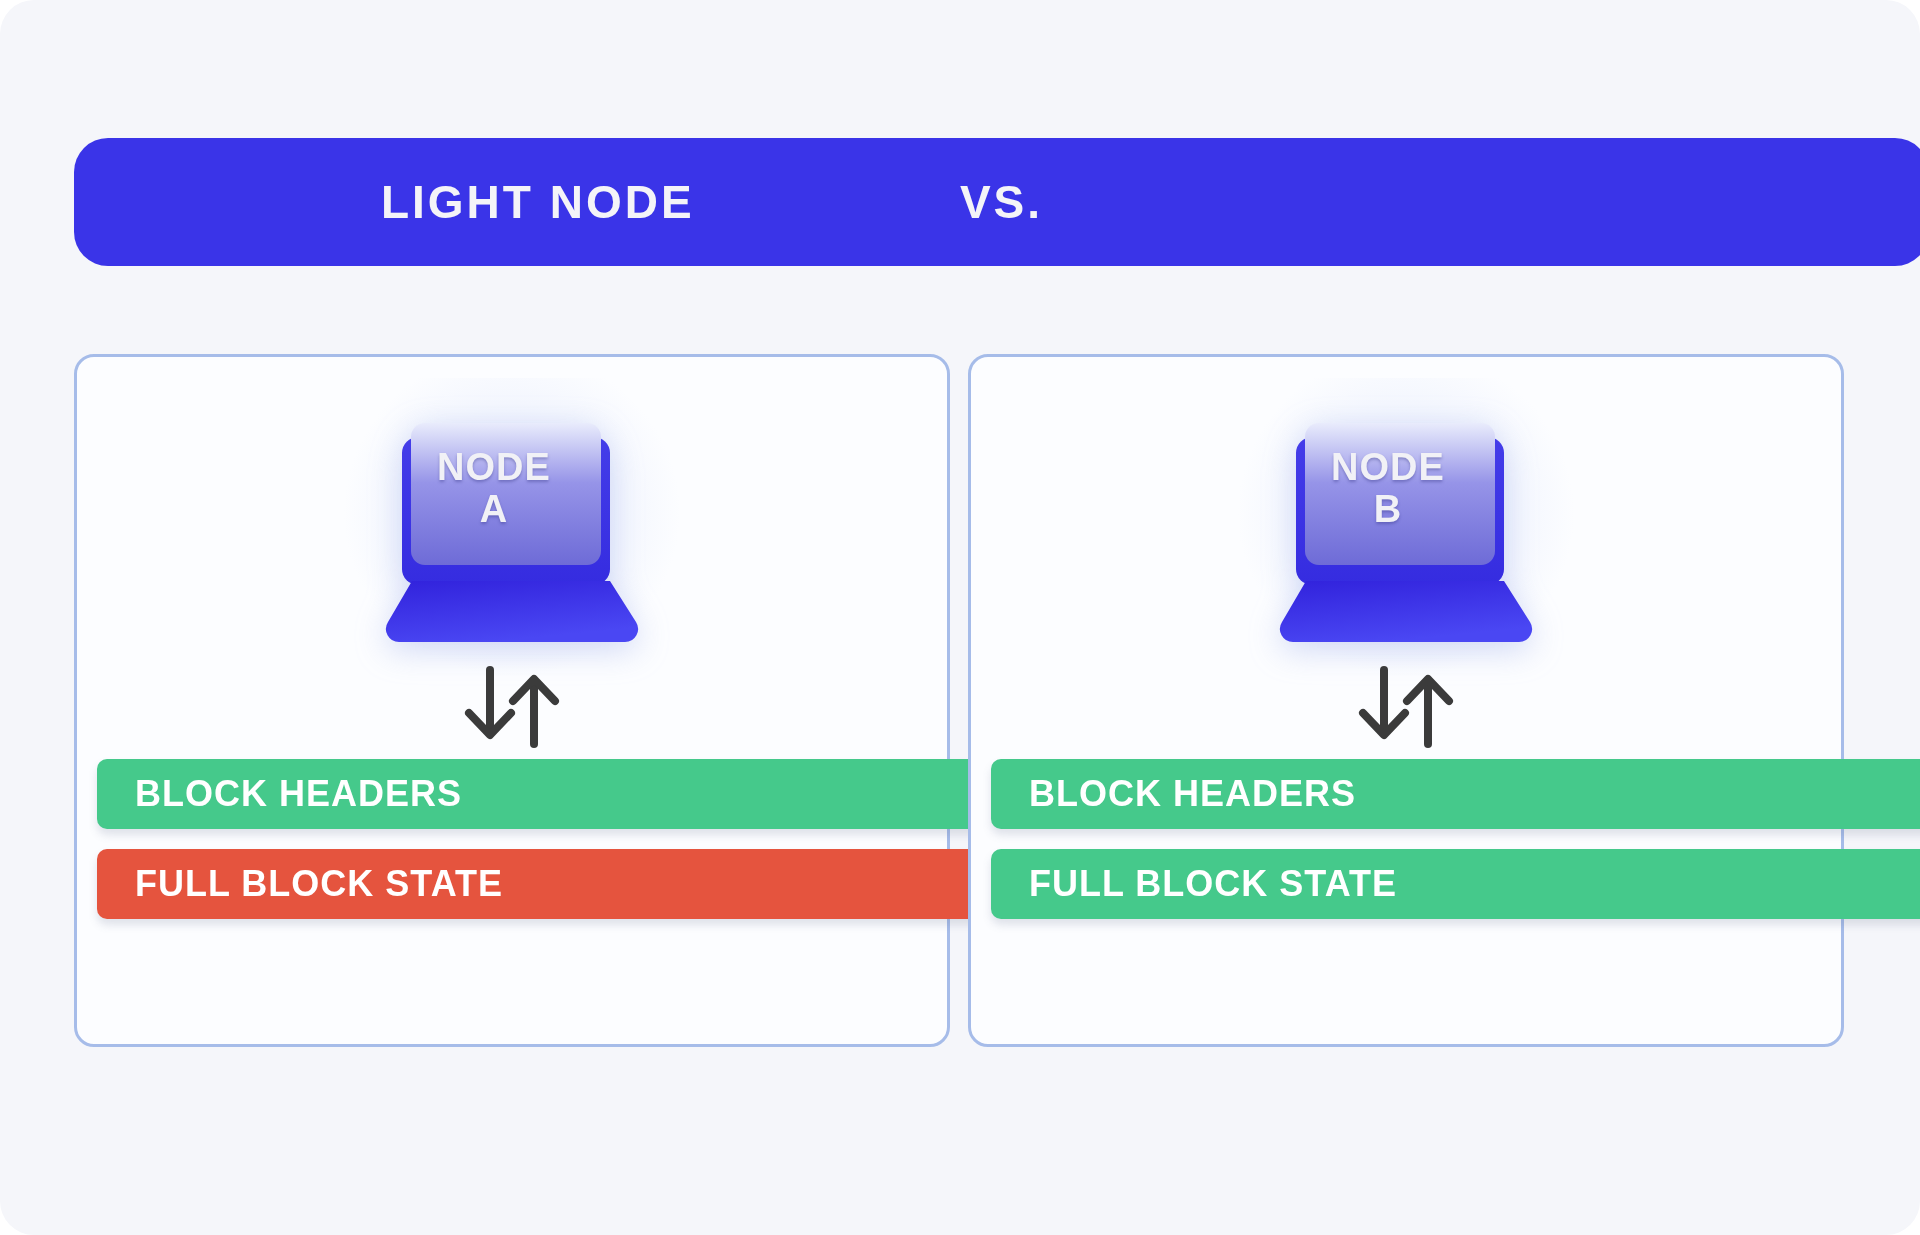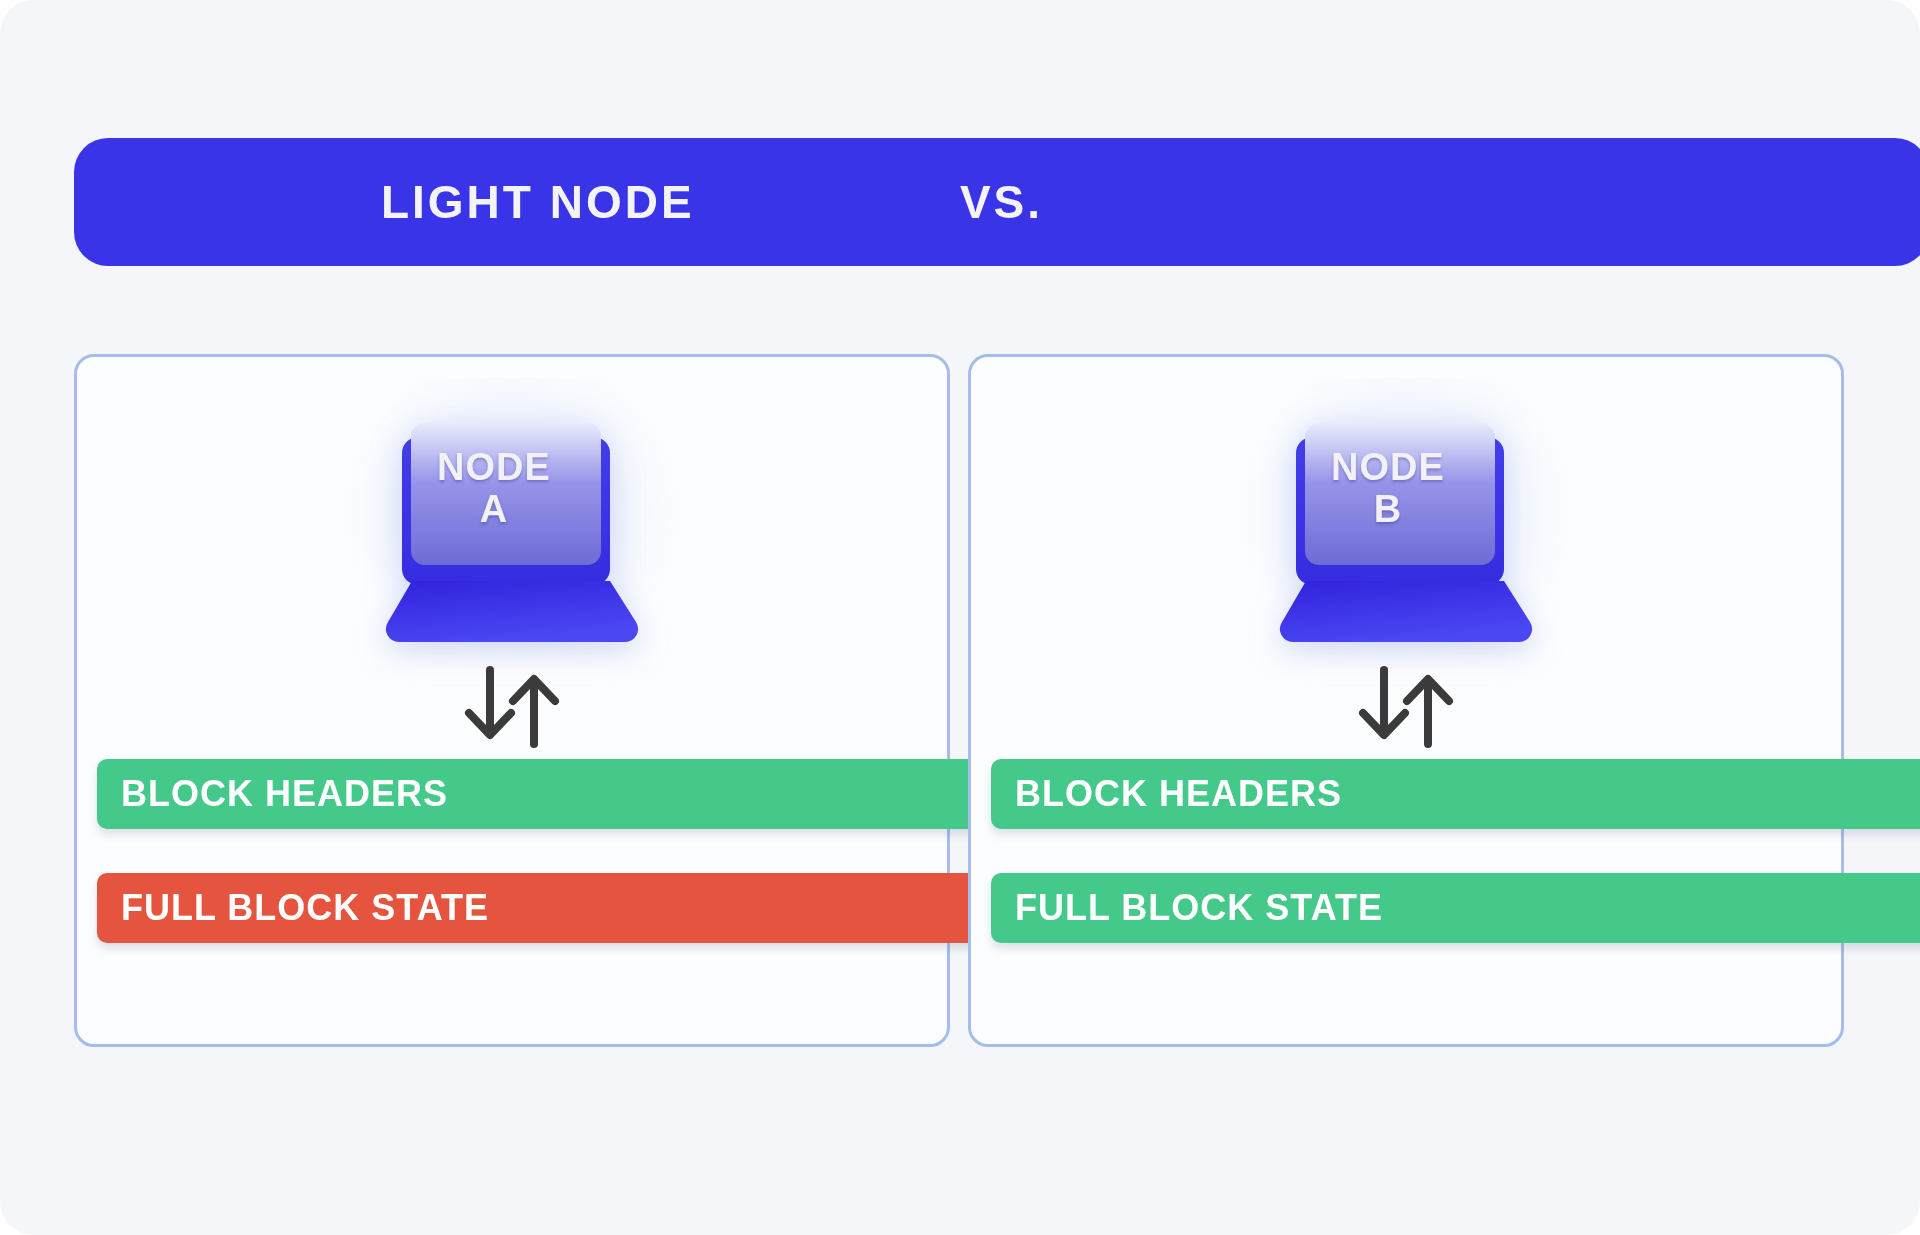--- a/index.html
+++ b/index.html
@@ -53,7 +53,7 @@
   
   .bar {
     position: absolute; left: 20px; width: 1010px; height: 70px; border-radius: 10px;
-    display: flex; align-items: center; padding-left: 24px;
+    display: flex; align-items: center; padding-left: 38px;
     color: #ffffff; font-size: 36px; font-weight: 700; letter-spacing: 1px;
     box-shadow: 0 6px 9px rgba(95,105,140,0.18);
   }

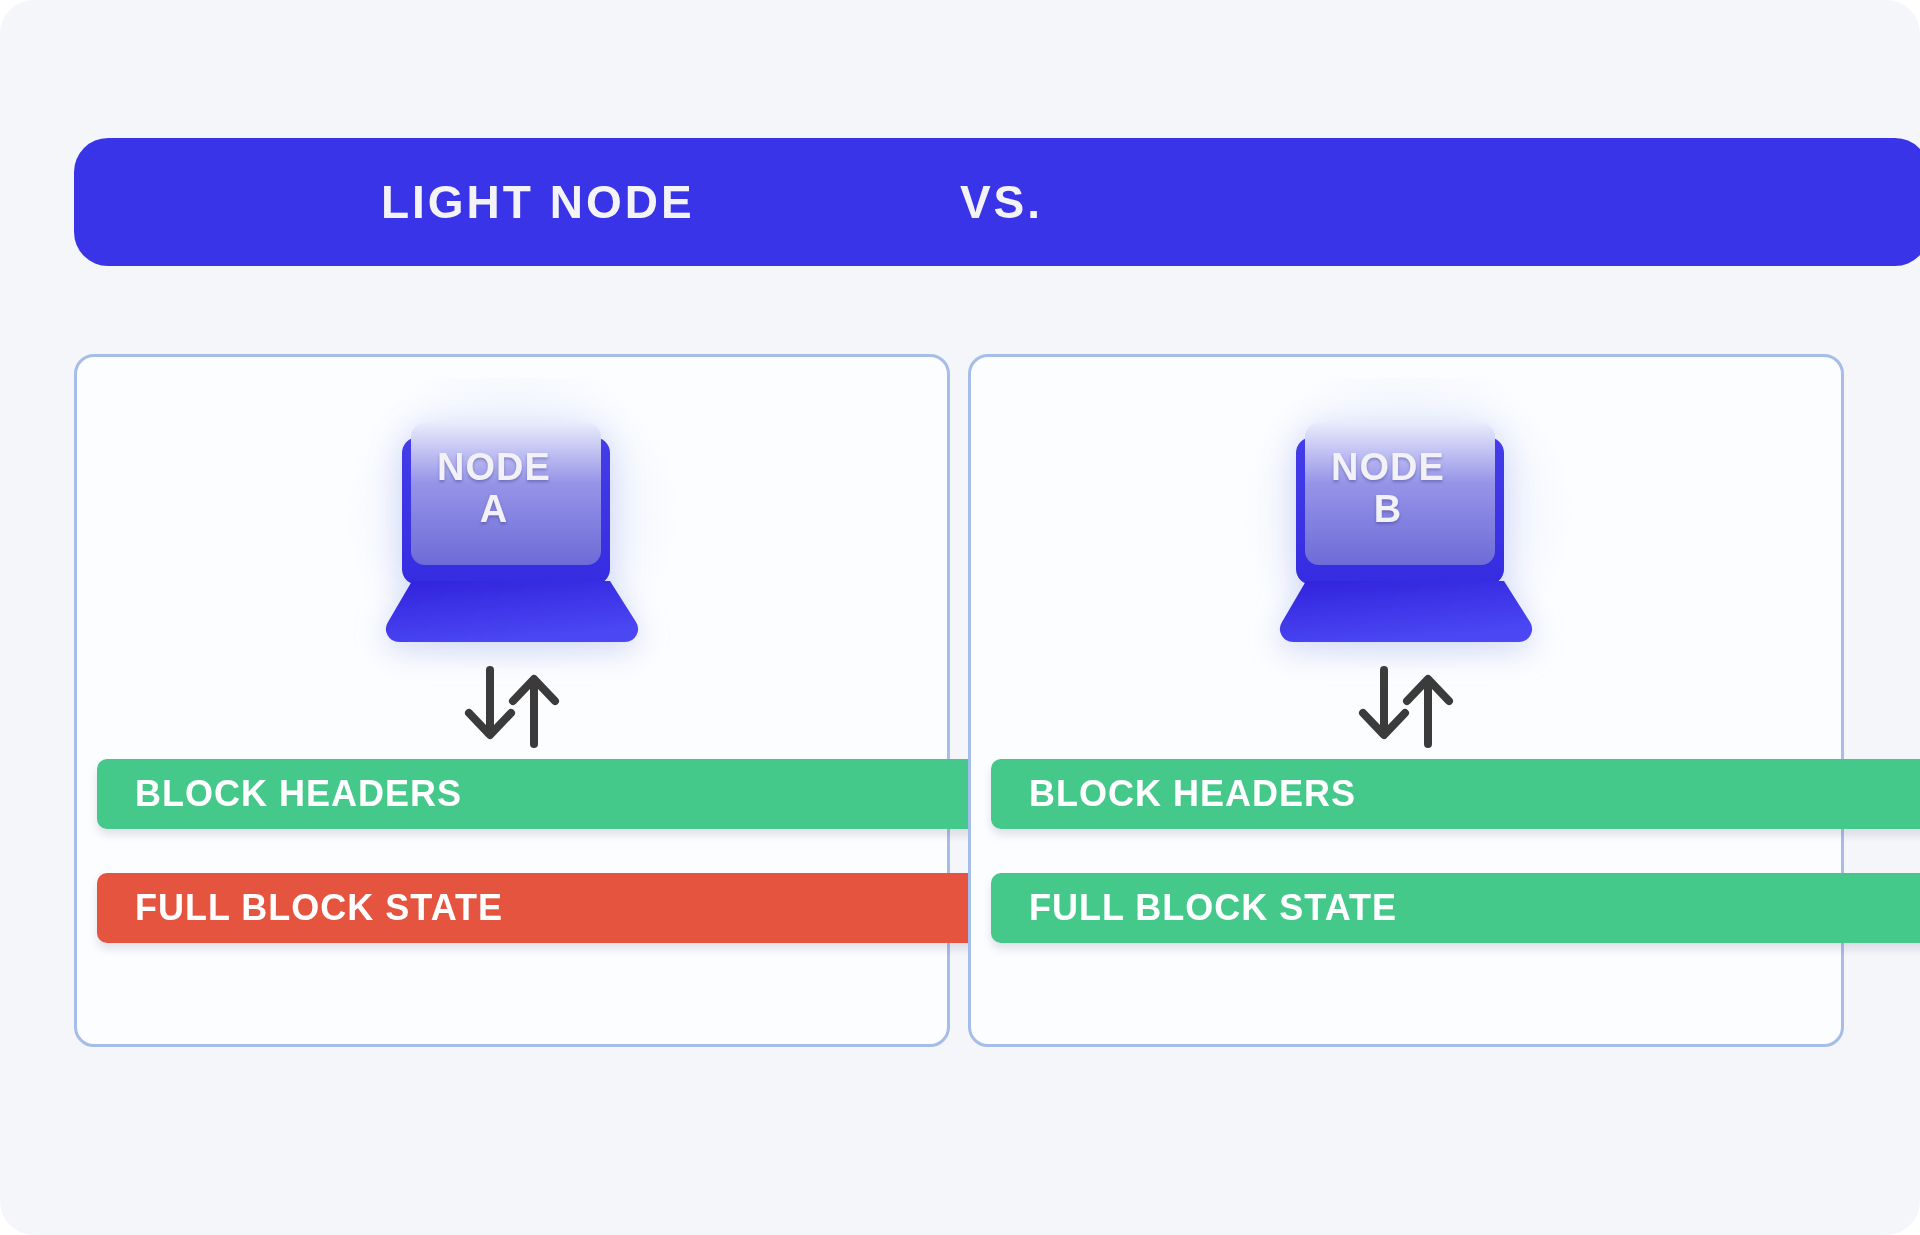--- a/index.html
+++ b/index.html
@@ -58,7 +58,7 @@
     box-shadow: 0 6px 9px rgba(95,105,140,0.18);
   }
   .bar-1 { top: 402px; }
-  .bar-2 { top: 516px; }
+  .bar-2 { top: 492px; }
   .bar-green { background: #45c98b; }
   .bar-red   { background: #e5543e; }
 </style>

